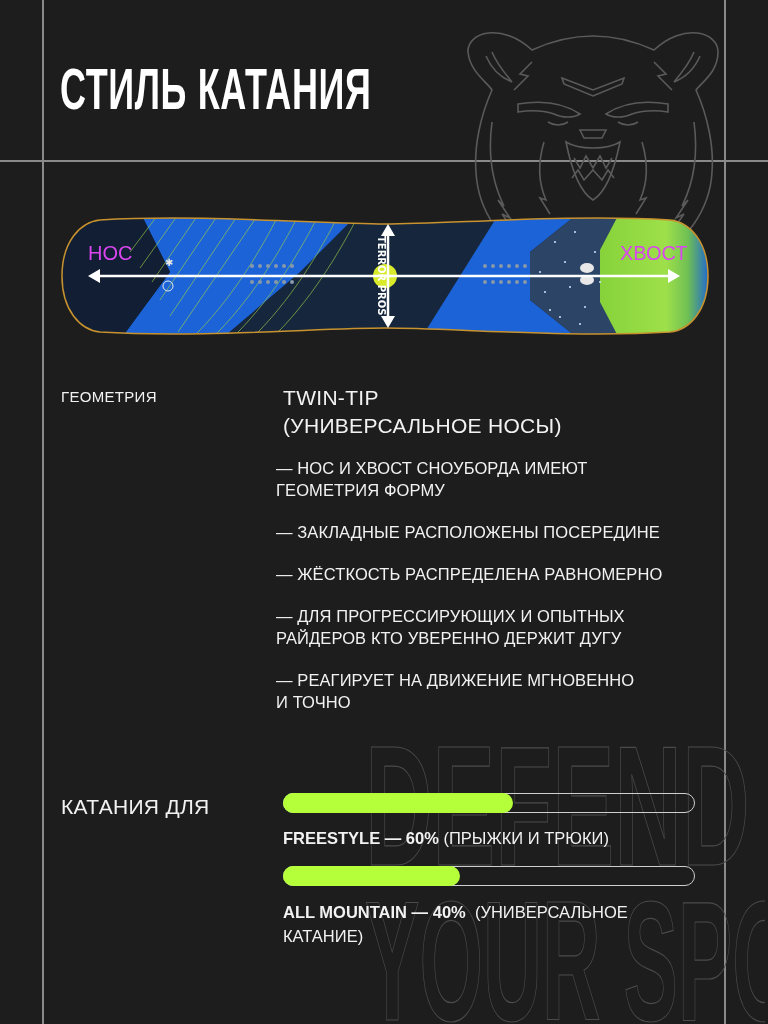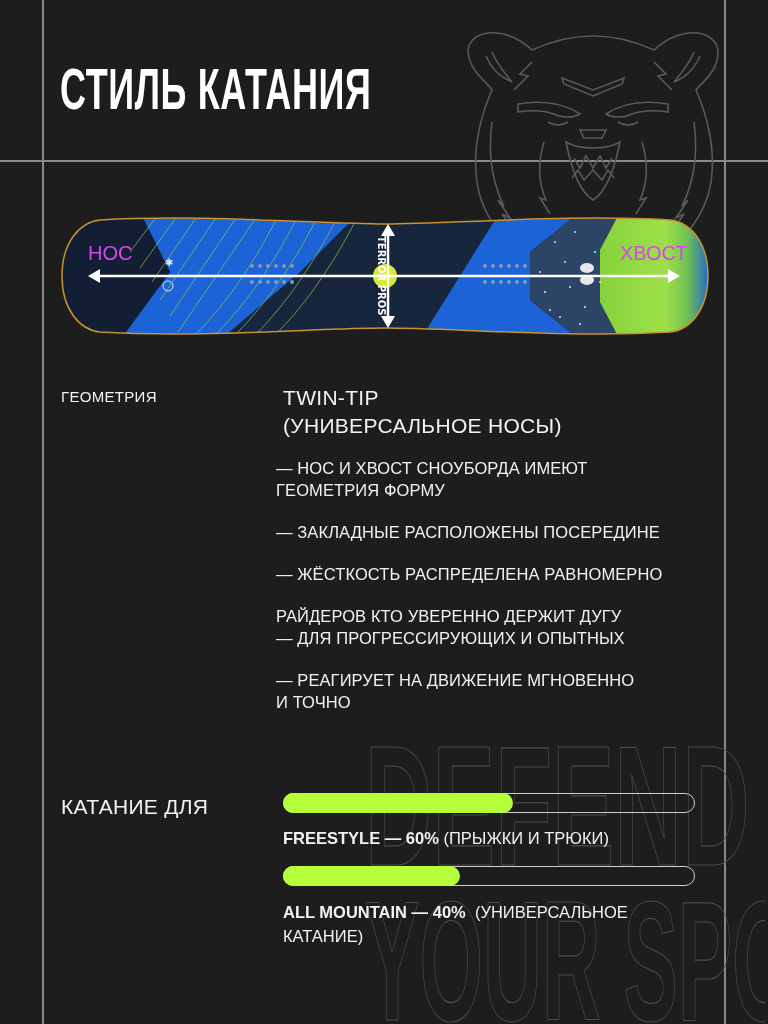--- a/index.html
+++ b/index.html
@@ -168,8 +168,8 @@
     <div>— ЖЁСТКОСТЬ РАСПРЕДЕЛЕНА РАВНОМЕРНО</div>
   </div>
   <div class="bullet">
+    <div>— ДЛЯ ПРОГРЕССИРУЮЩИХ И ОПЫТНЫХ</div>
     <div>РАЙДЕРОВ КТО УВЕРЕННО ДЕРЖИТ ДУГУ</div>
-    <div>— ДЛЯ ПРОГРЕССИРУЮЩИХ И ОПЫТНЫХ</div>
   </div>
   <div class="bullet">
     <div>— РЕАГИРУЕТ НА ДВИЖЕНИЕ МГНОВЕННО</div>

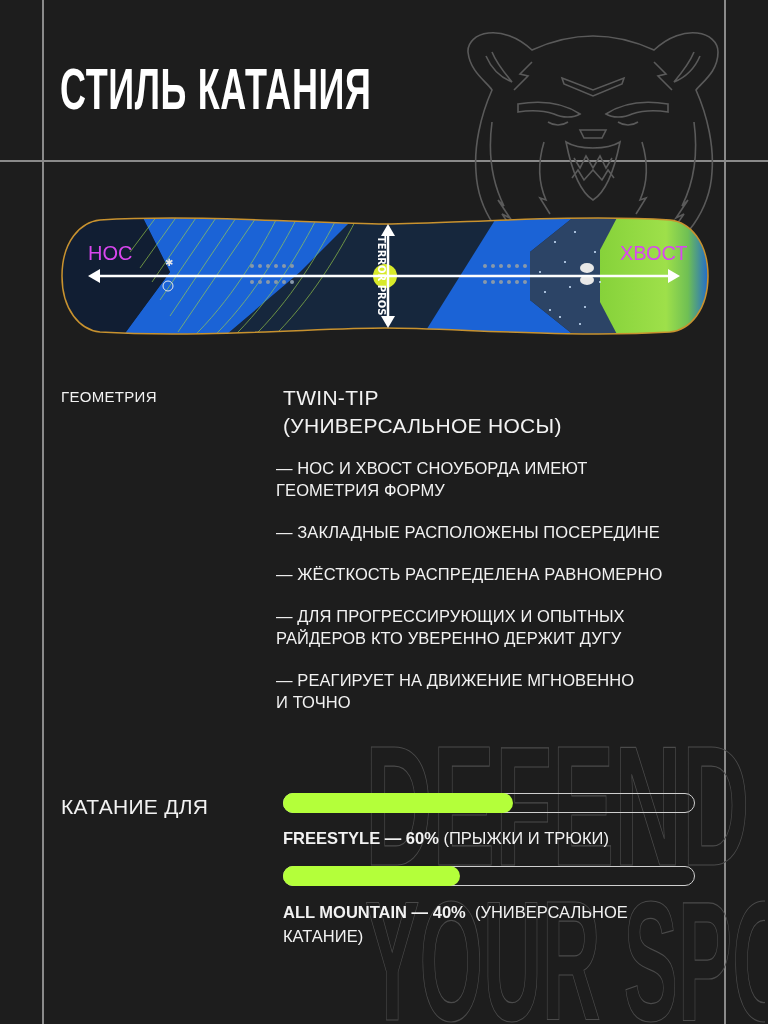--- a/index.html
+++ b/index.html
@@ -182,7 +182,7 @@
   <text x="0" y="295" font-size="170" font-weight="700" fill="none" stroke="#4a4a4a" stroke-width="1.2" font-family="Liberation Sans, sans-serif" transform="scale(0.48 1)">YOUR SPOT</text>
 </svg>
 
-<div class="ideal-label">КАТАНИЕ ДЛЯ</div>
+<div class="ideal-label">КАТАНИЯ ДЛЯ</div>
 
 <div class="bar" style="top:793px;">
   <div class="bar-fill" style="width:230px;"></div>

